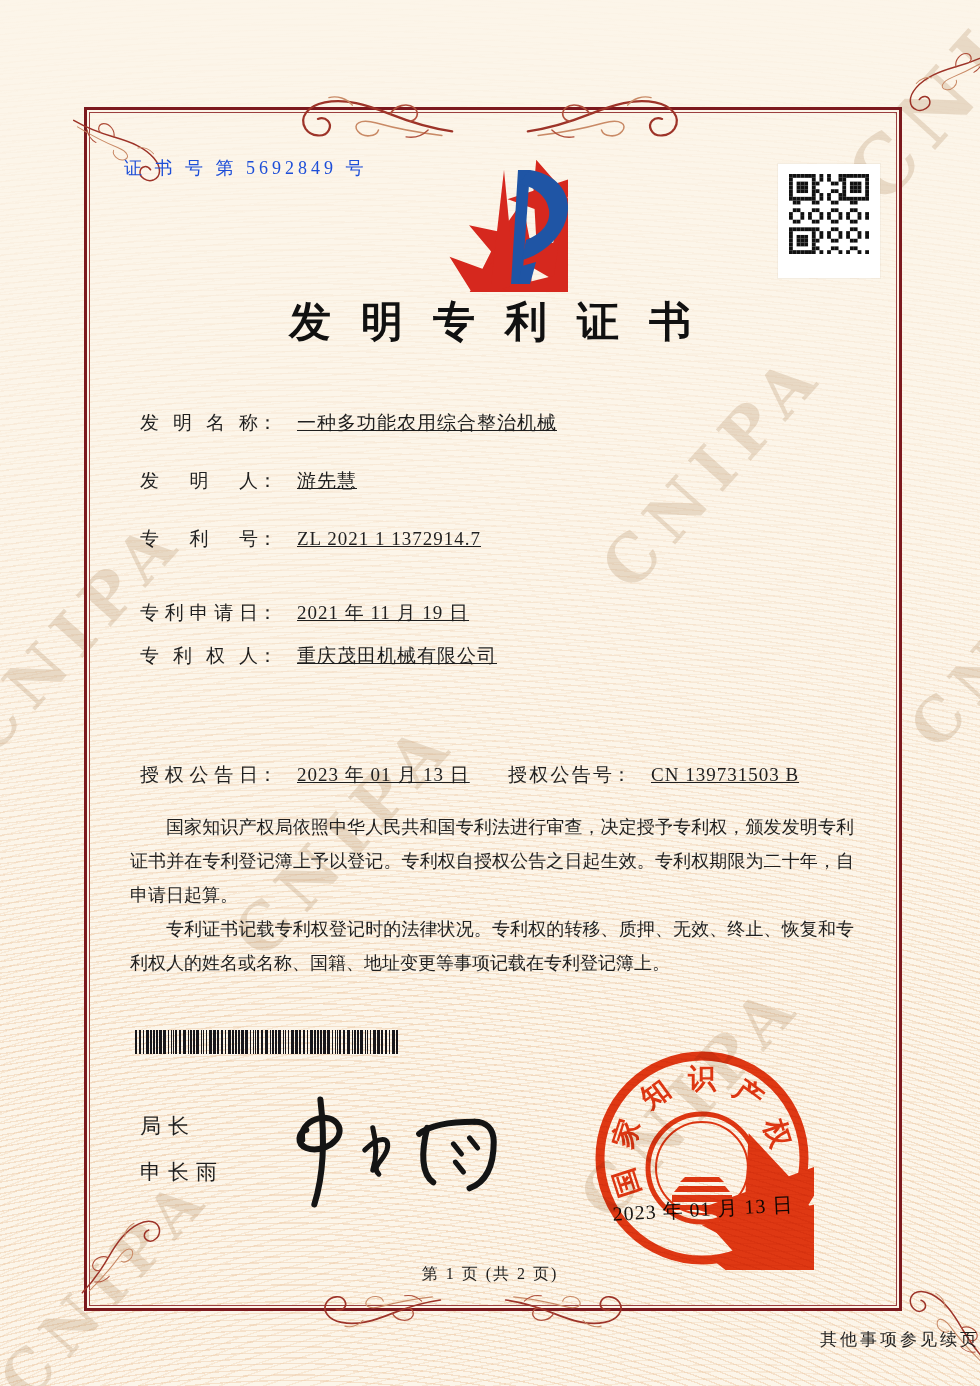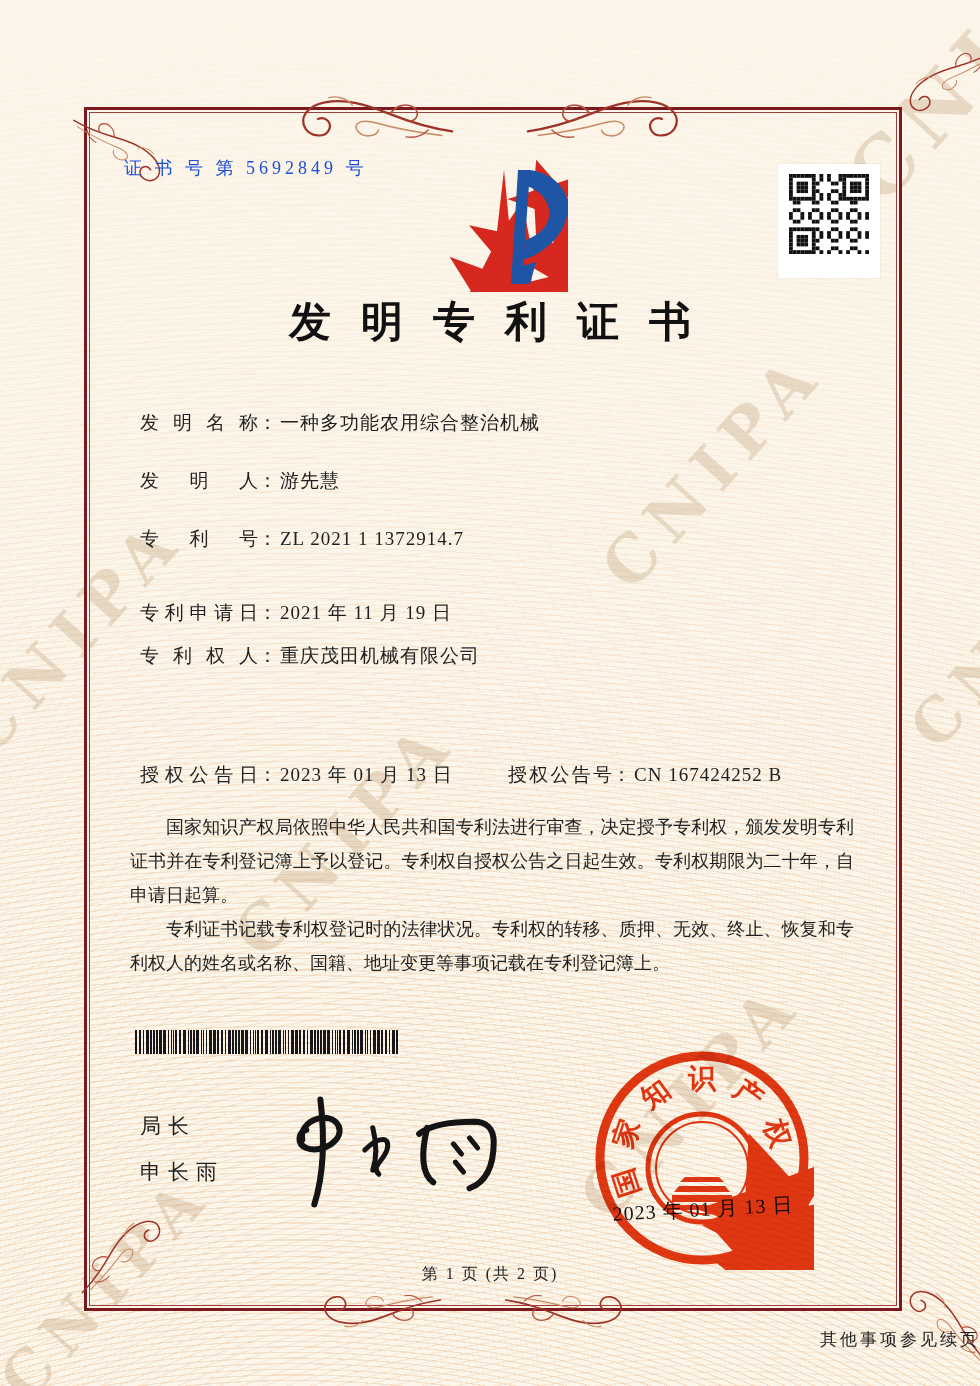--- a/index.html
+++ b/index.html
@@ -52,7 +52,7 @@
   .field{left:140px;font-size:19px;white-space:nowrap;}
   .flabel{display:inline-block;width:118px;text-align:justify;text-align-last:justify;}
   .fcolon{display:inline-block;}
-  .fvalue{margin-left:3px;letter-spacing:1px;}
+  .fvalue{margin-left:20px;letter-spacing:1px;text-decoration:underline;}
   .fgroup2{position:absolute;left:368px;top:0;white-space:nowrap;}
   .fgroup2 .flabel{width:104px;}
 

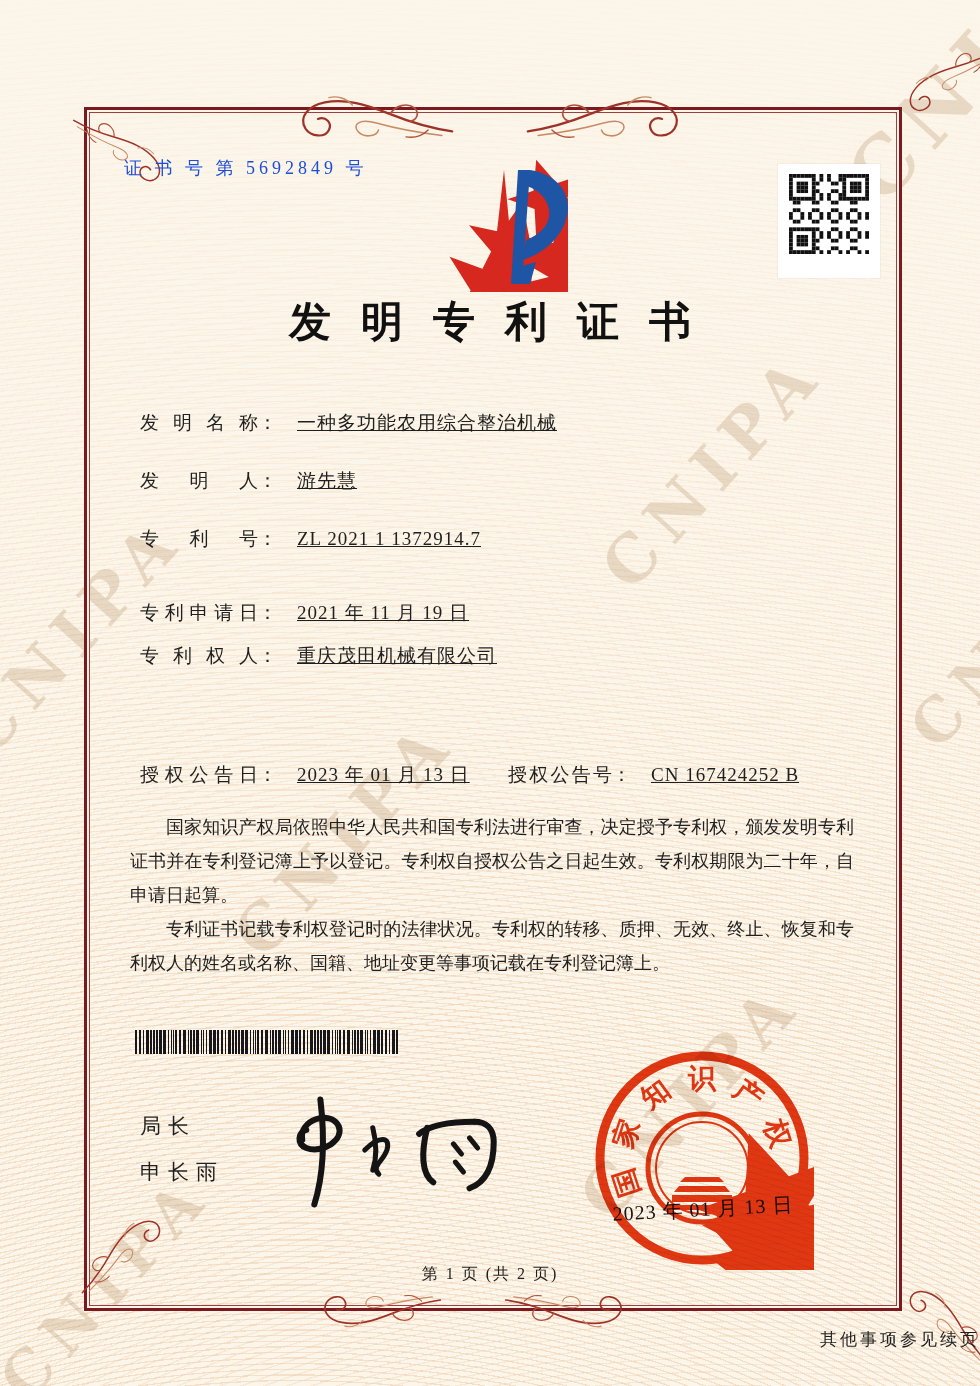--- a/index.html
+++ b/index.html
@@ -373,7 +373,7 @@
       <span class="flabel">授权公告日</span><span class="fcolon">：</span><span class="fvalue">2023 年 01 月 13 日</span>
     </span>
     <span class="fgroup2">
-      <span class="flabel">授权公告号</span><span class="fcolon">：</span><span class="fvalue">CN 167424252 B</span>
+      <span class="flabel">授权公告号</span><span class="fcolon">：</span><span class="fvalue">CN 139731503 B</span>
     </span>
   </div>
 

